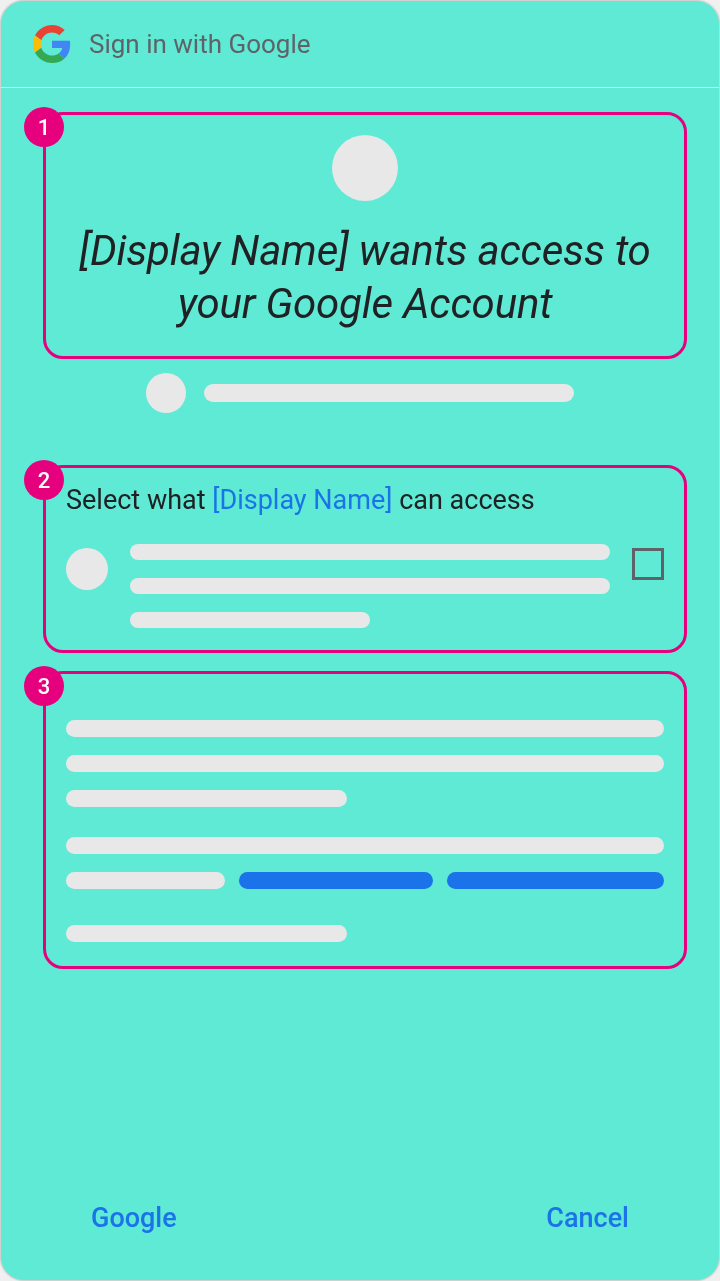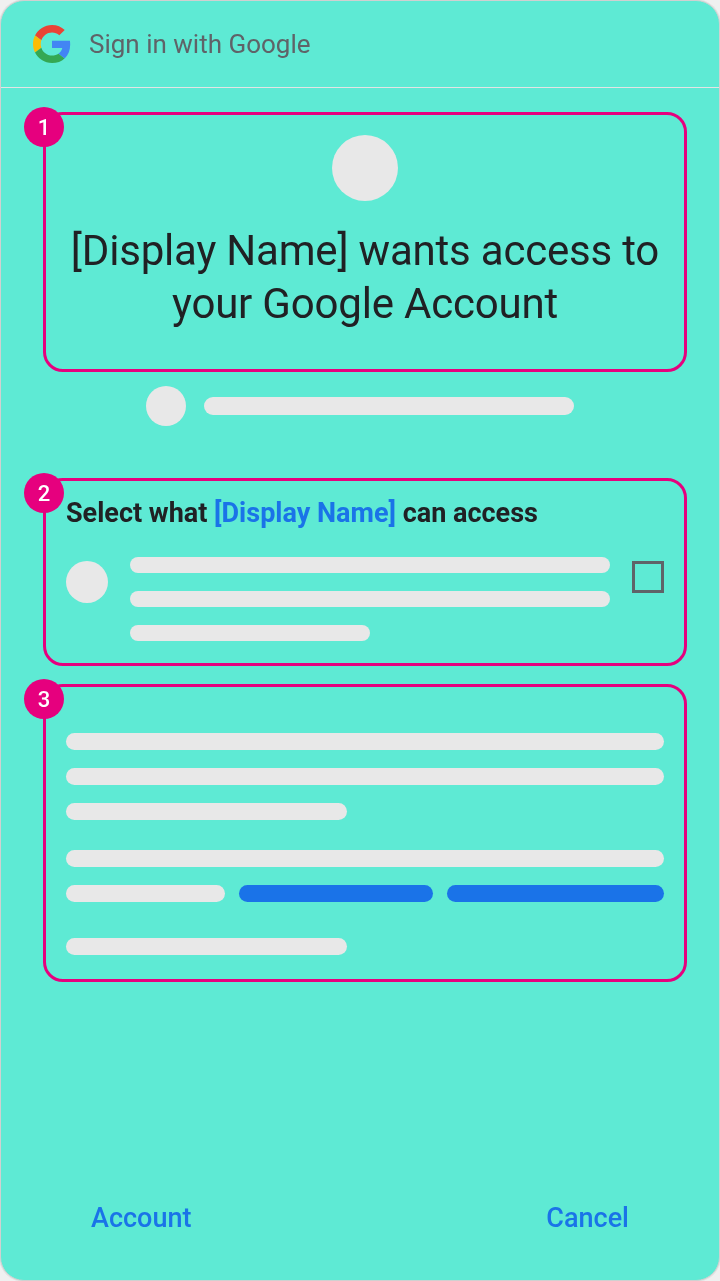--- a/index.html
+++ b/index.html
@@ -78,8 +78,9 @@
       line-height: 1.25;
       font-weight: 400;
       color: #202124;
-      margin: 20px 4px 21px;
+      margin: 20px 4px 8px;
       letter-spacing: -0.2px;
+      font-style: italic;
     }
     .account-row {
       display: flex;

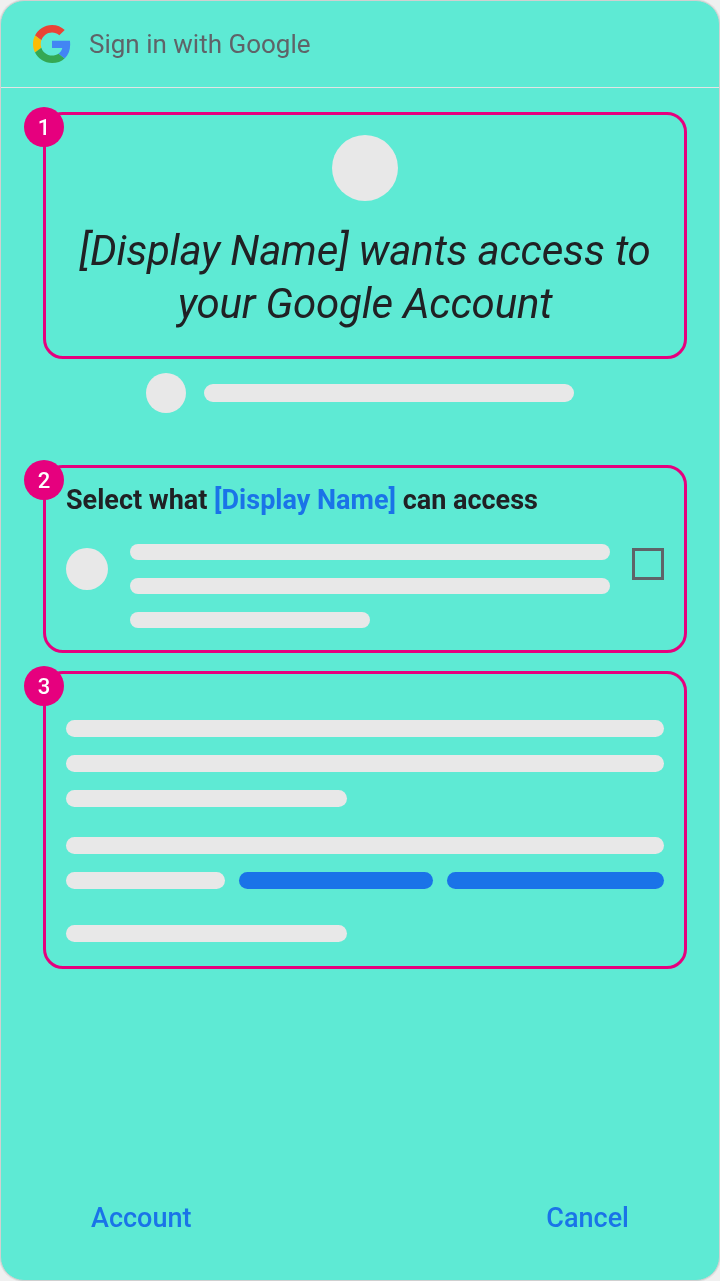--- a/index.html
+++ b/index.html
@@ -96,7 +96,7 @@
     .s2 { margin-top: 52px; }
     .s2 h2, .s3 h2 {
       font-size: 27px;
-      font-weight: 700;
+      font-weight: 400;
       color: #202124;
       margin-bottom: 6px;
     }

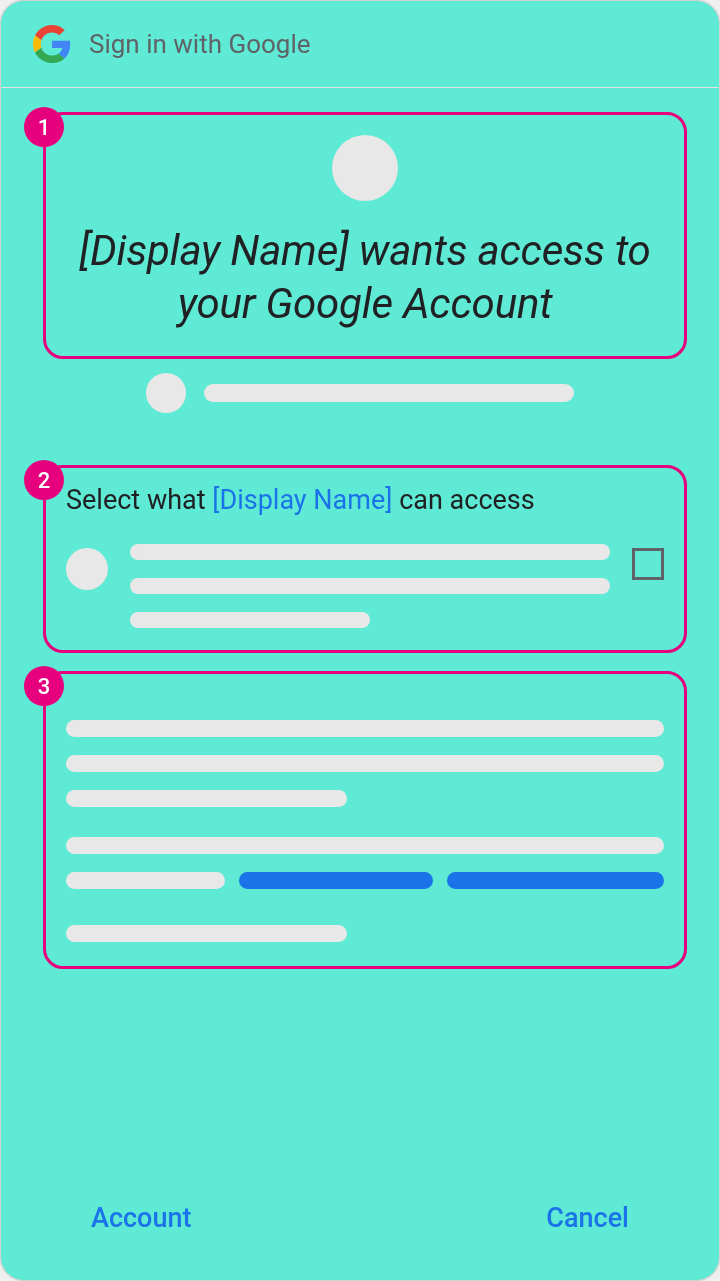--- a/index.html
+++ b/index.html
@@ -220,7 +220,7 @@
   </div>
 
   <div class="footer">
-    <button>Account</button>
+    <button>Google</button>
     <button>Cancel</button>
   </div>
 

